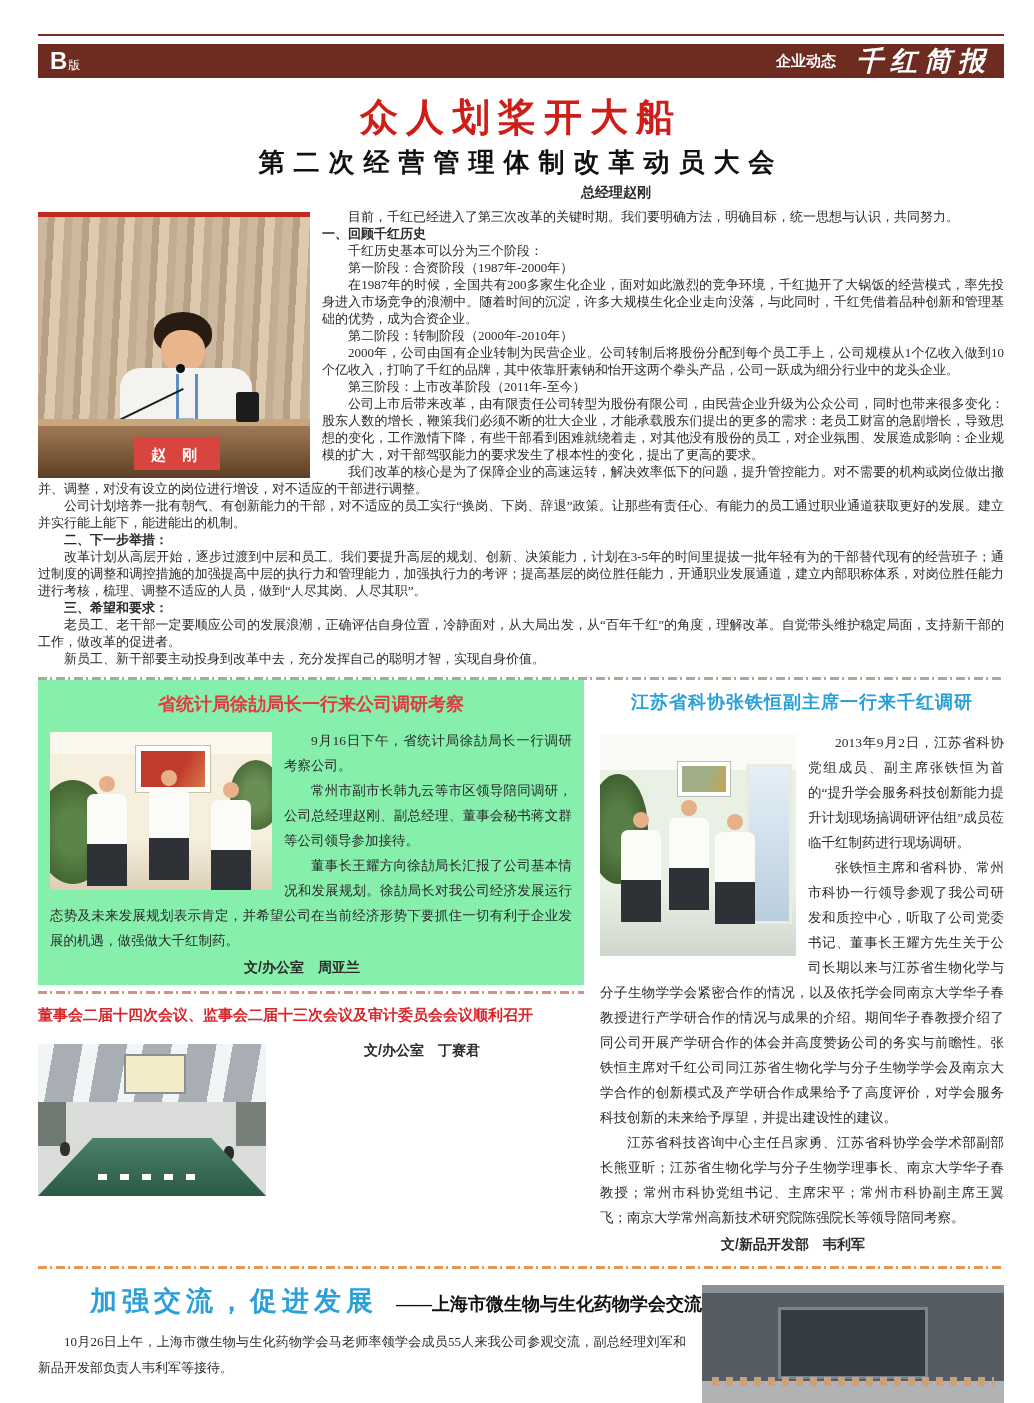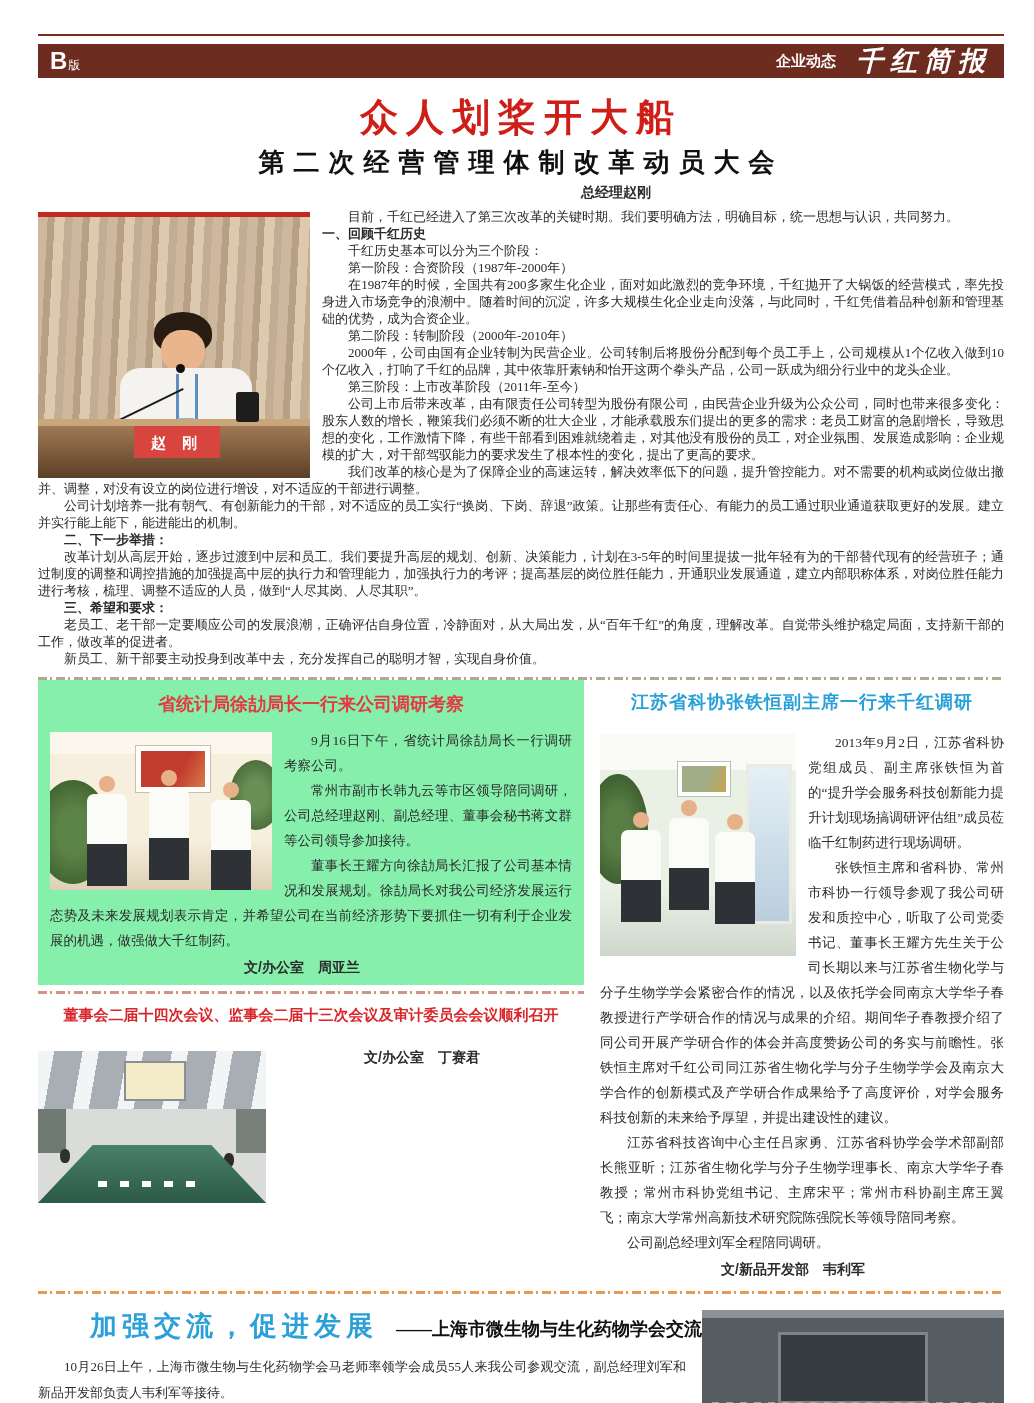--- a/index.html
+++ b/index.html
@@ -67,7 +67,7 @@
   .sp-badge{position:absolute;left:140px;top:206px;width:14px;height:18px;background:#dfe7f2;border:1px solid #9db3cc;}
   .sp-mic{position:absolute;left:58px;top:196px;width:92px;height:2px;background:#1c1c1c;transform:rotate(-26deg);}
   .sp-michead{position:absolute;left:138px;top:152px;width:9px;height:9px;background:#111;border-radius:50%;}
-  .sp-card{position:absolute;bottom:20px;left:96px;width:86px;height:32px;background:#d8453e;color:#fff;
+  .sp-card{position:absolute;bottom:8px;left:96px;width:86px;height:32px;background:#d8453e;color:#fff;
            display:flex;align-items:center;justify-content:center;font-size:15px;font-weight:bold;letter-spacing:6px;
            font-family:"Liberation Sans",sans-serif;}
   .sp-mug{position:absolute;bottom:56px;left:198px;width:23px;height:30px;background:#1d1d1d;border-radius:3px;}

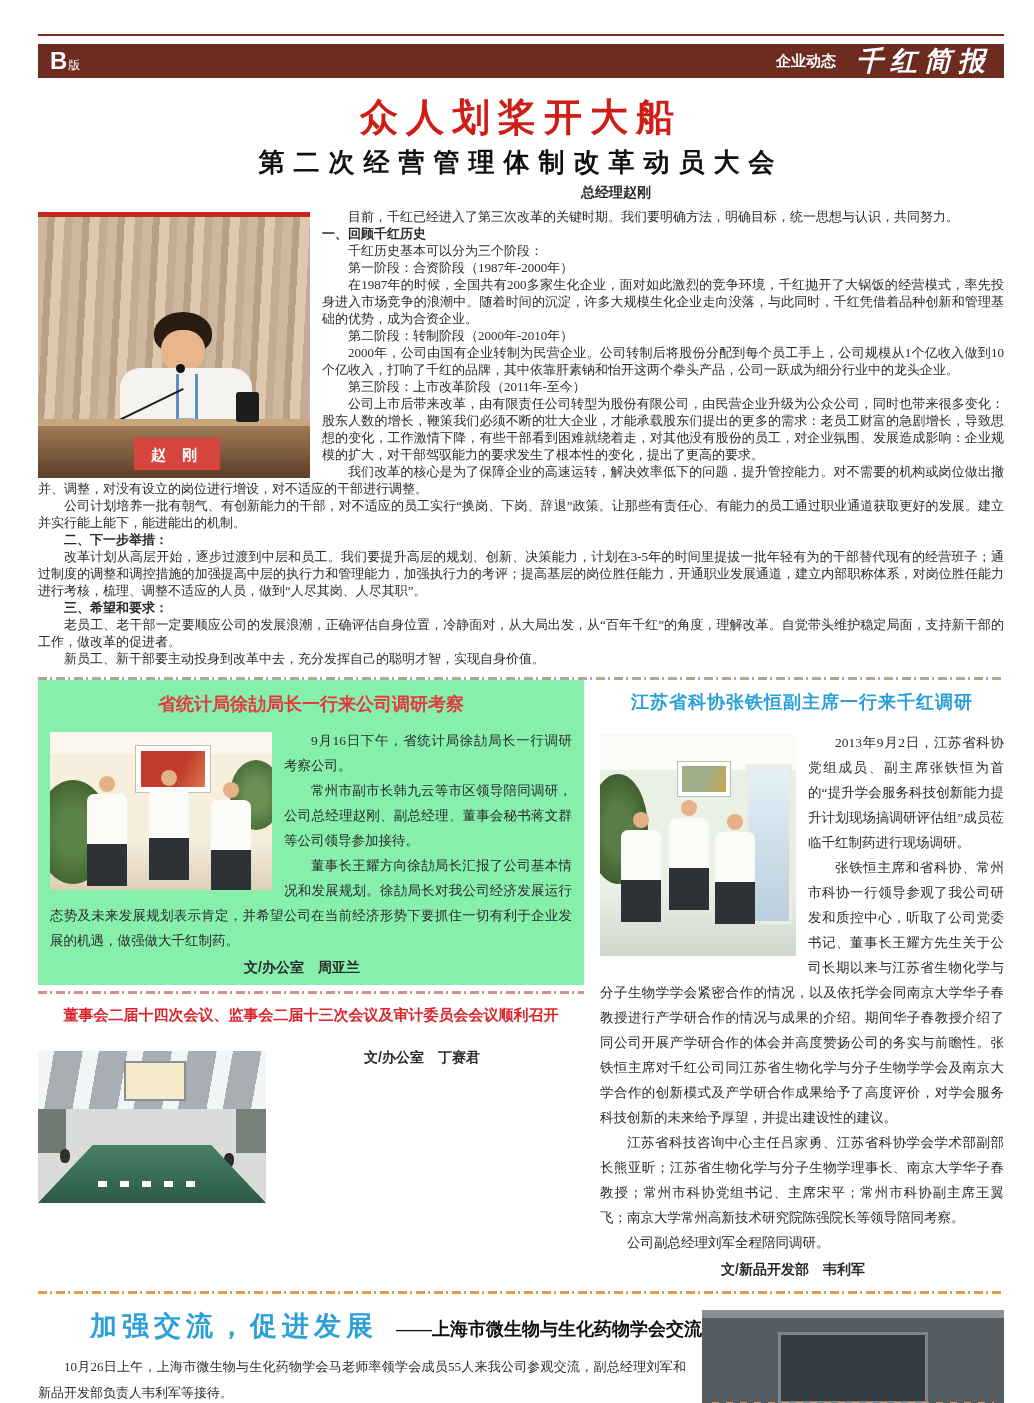--- a/index.html
+++ b/index.html
@@ -39,7 +39,7 @@
   .box-title{font-family:"Liberation Sans",sans-serif;font-weight:bold;text-align:center;}
   .red-title{color:#e23a40;font-size:18px;margin:2px 0 12px;}
   .blue-title{color:#29a0d8;font-size:18px;margin:10px 0 16px;letter-spacing:1px;}
-  .board-title{color:#d9262b;font-size:15px;margin:12px 0 24px;text-align:center;
+  .board-title{color:#d9262b;font-size:15px;margin:12px 0 17px;
                font-family:"Liberation Sans",sans-serif;font-weight:bold;}
   .news-text{font-size:13.5px;line-height:25px;text-align:justify;}
   .news-text p{margin:0;text-indent:2em;}

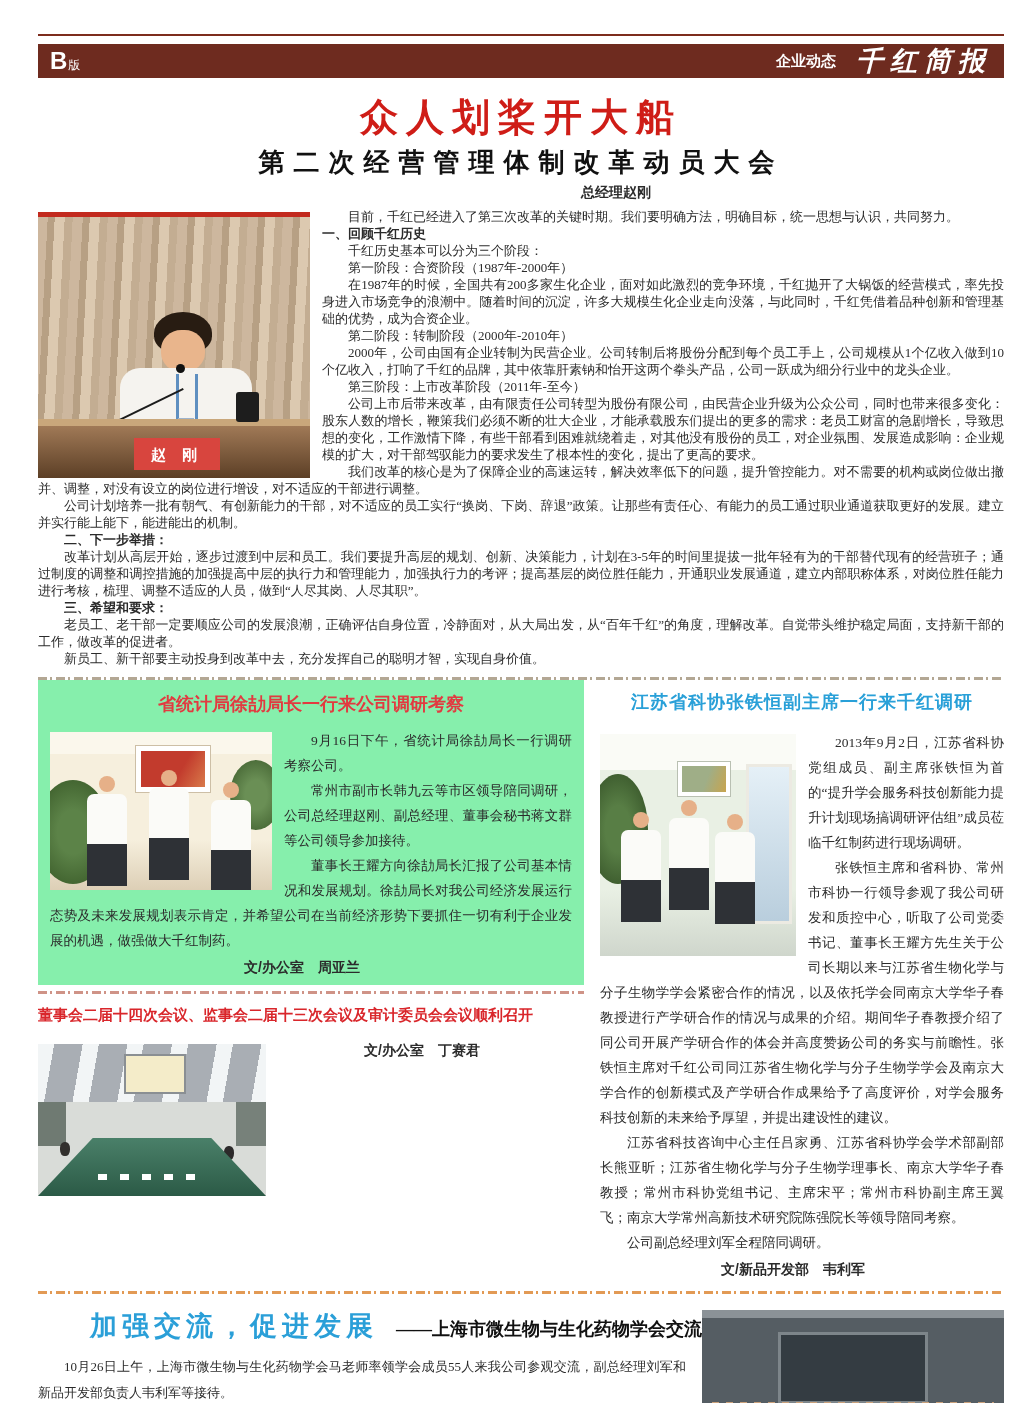--- a/index.html
+++ b/index.html
@@ -251,7 +251,6 @@
           <p>2013年9月2日，江苏省科协党组成员、副主席张铁恒为首的“提升学会服务科技创新能力提升计划现场搞调研评估组”成员莅临千红制药进行现场调研。</p>
           <p>张铁恒主席和省科协、常州市科协一行领导参观了我公司研发和质控中心，听取了公司党委书记、董事长王耀方先生关于公司长期以来与江苏省生物化学与分子生物学学会紧密合作的情况，以及依托学会同南京大学华子春教授进行产学研合作的情况与成果的介绍。期间华子春教授介绍了同公司开展产学研合作的体会并高度赞扬公司的务实与前瞻性。张铁恒主席对千红公司同江苏省生物化学与分子生物学学会及南京大学合作的创新模式及产学研合作成果给予了高度评价，对学会服务科技创新的未来给予厚望，并提出建设性的建议。</p>
           <p>江苏省科技咨询中心主任吕家勇、江苏省科协学会学术部副部长熊亚昕；江苏省生物化学与分子生物学理事长、南京大学华子春教授；常州市科协党组书记、主席宋平；常州市科协副主席王翼飞；南京大学常州高新技术研究院陈强院长等领导陪同考察。</p>
-          <p>公司副总经理刘军全程陪同调研。</p>
         </div>
         <div class="credit">文/新品开发部　韦利军</div>
       </div>

